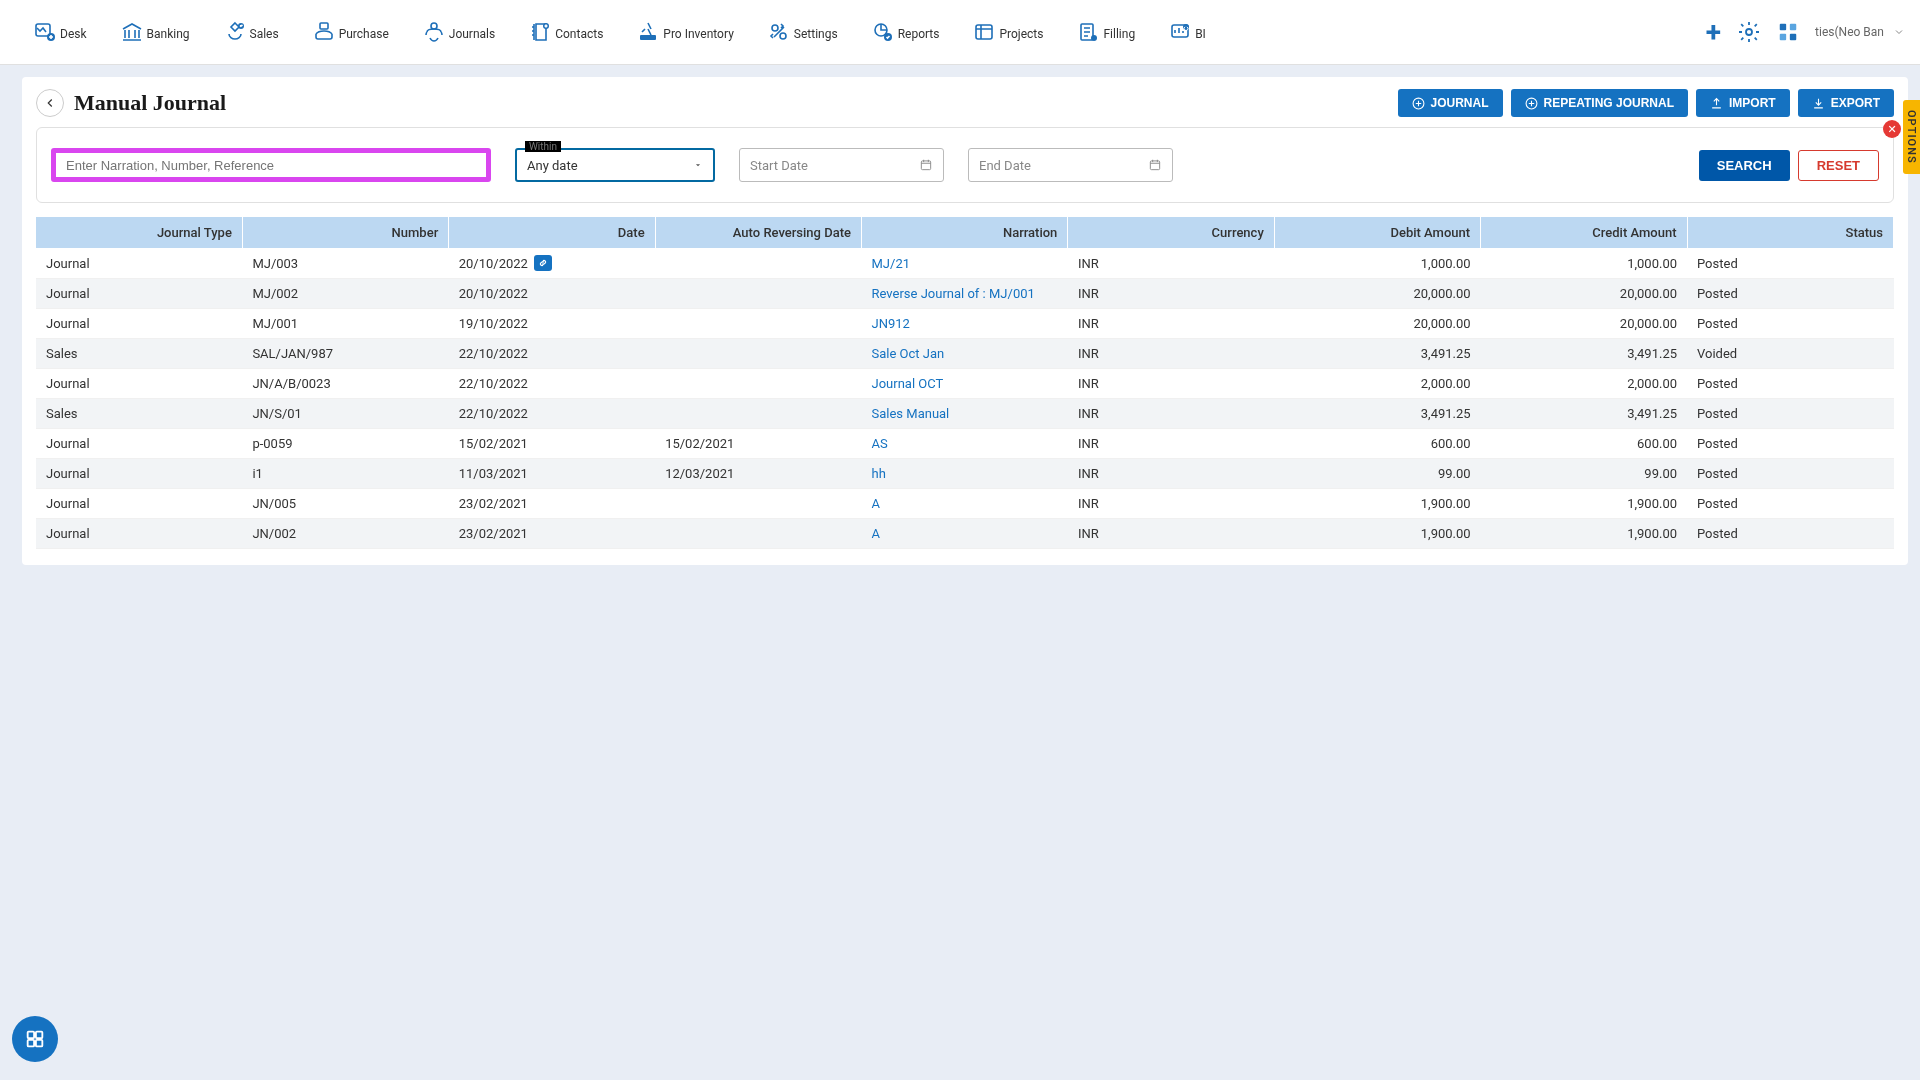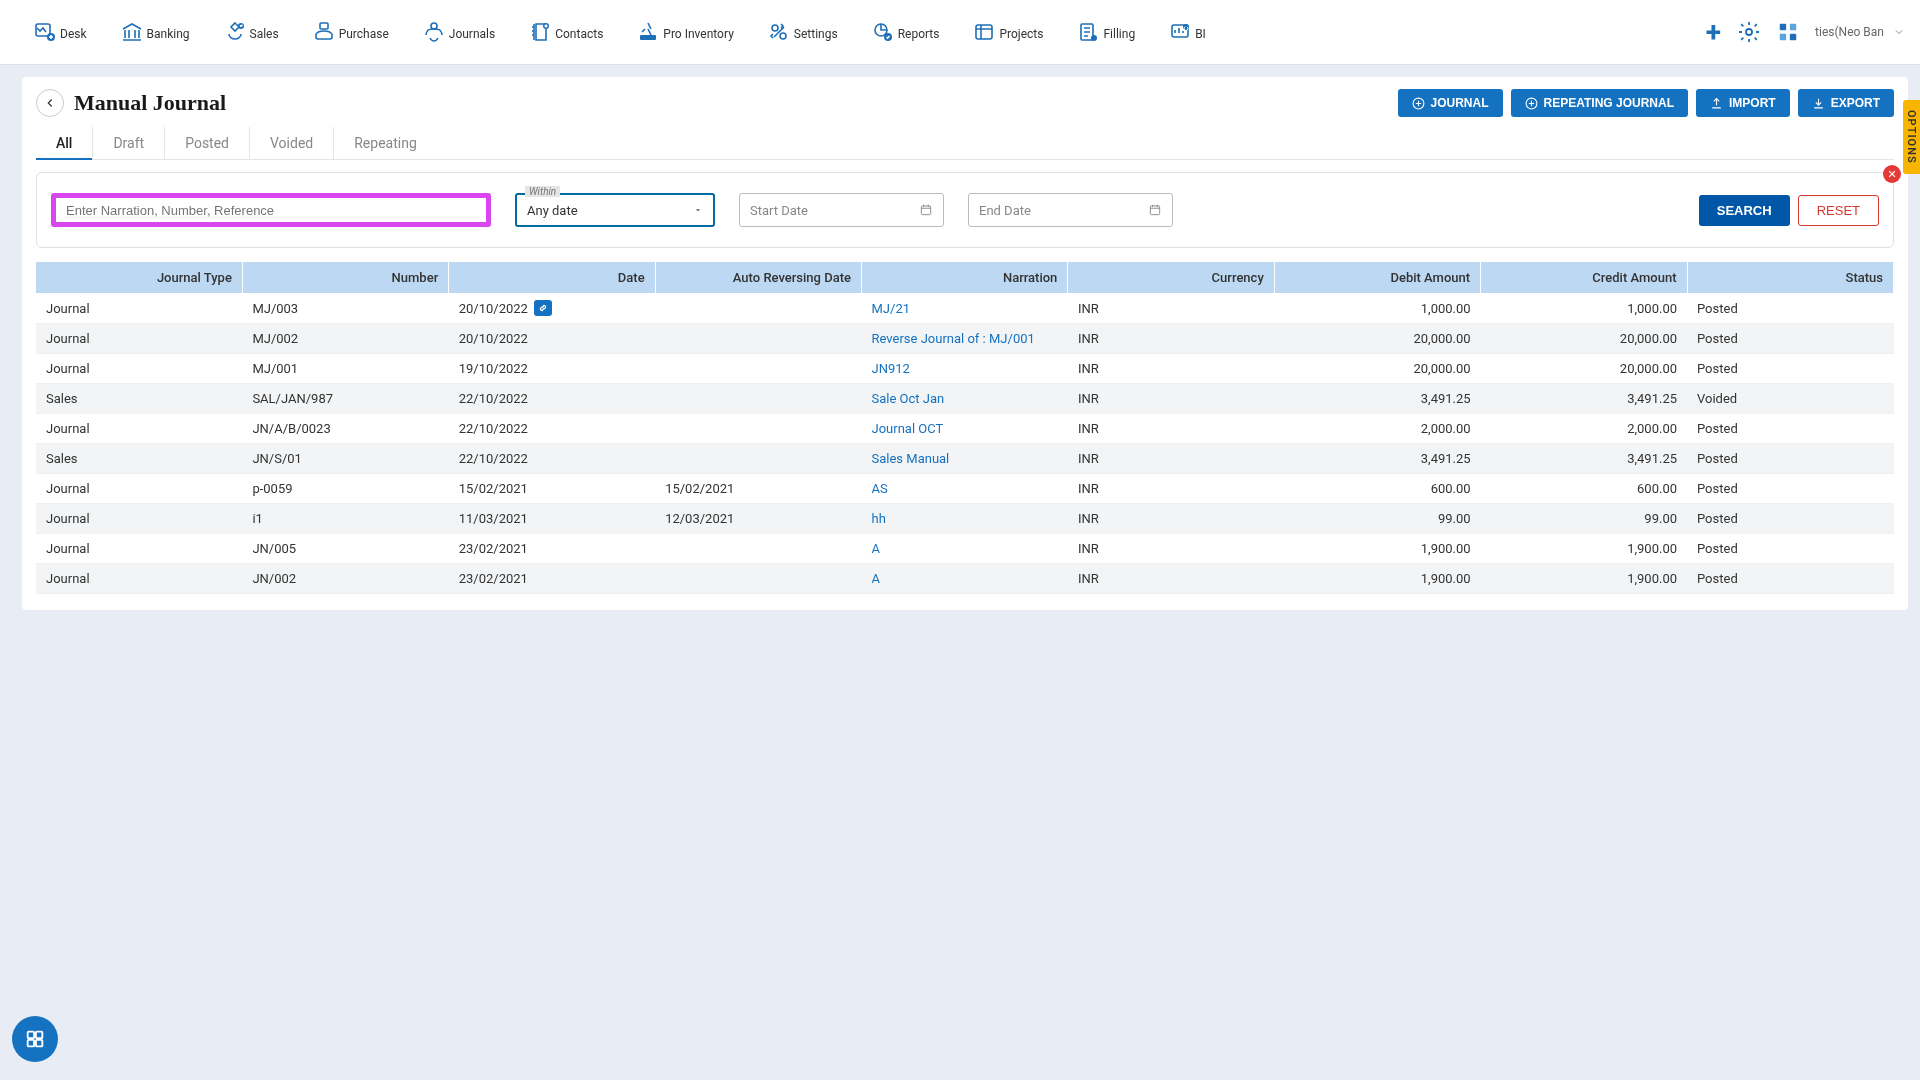--- a/index.html
+++ b/index.html
@@ -249,13 +249,6 @@
       </div>
     </div>
 
-    <div class="tabs">
-      <div class="tab active">All</div>
-      <div class="tab">Draft</div>
-      <div class="tab">Posted</div>
-      <div class="tab">Voided</div>
-      <div class="tab">Repeating</div>
-    </div>
 
     <div class="filter-panel">
       <div class="close-filter">✕</div>

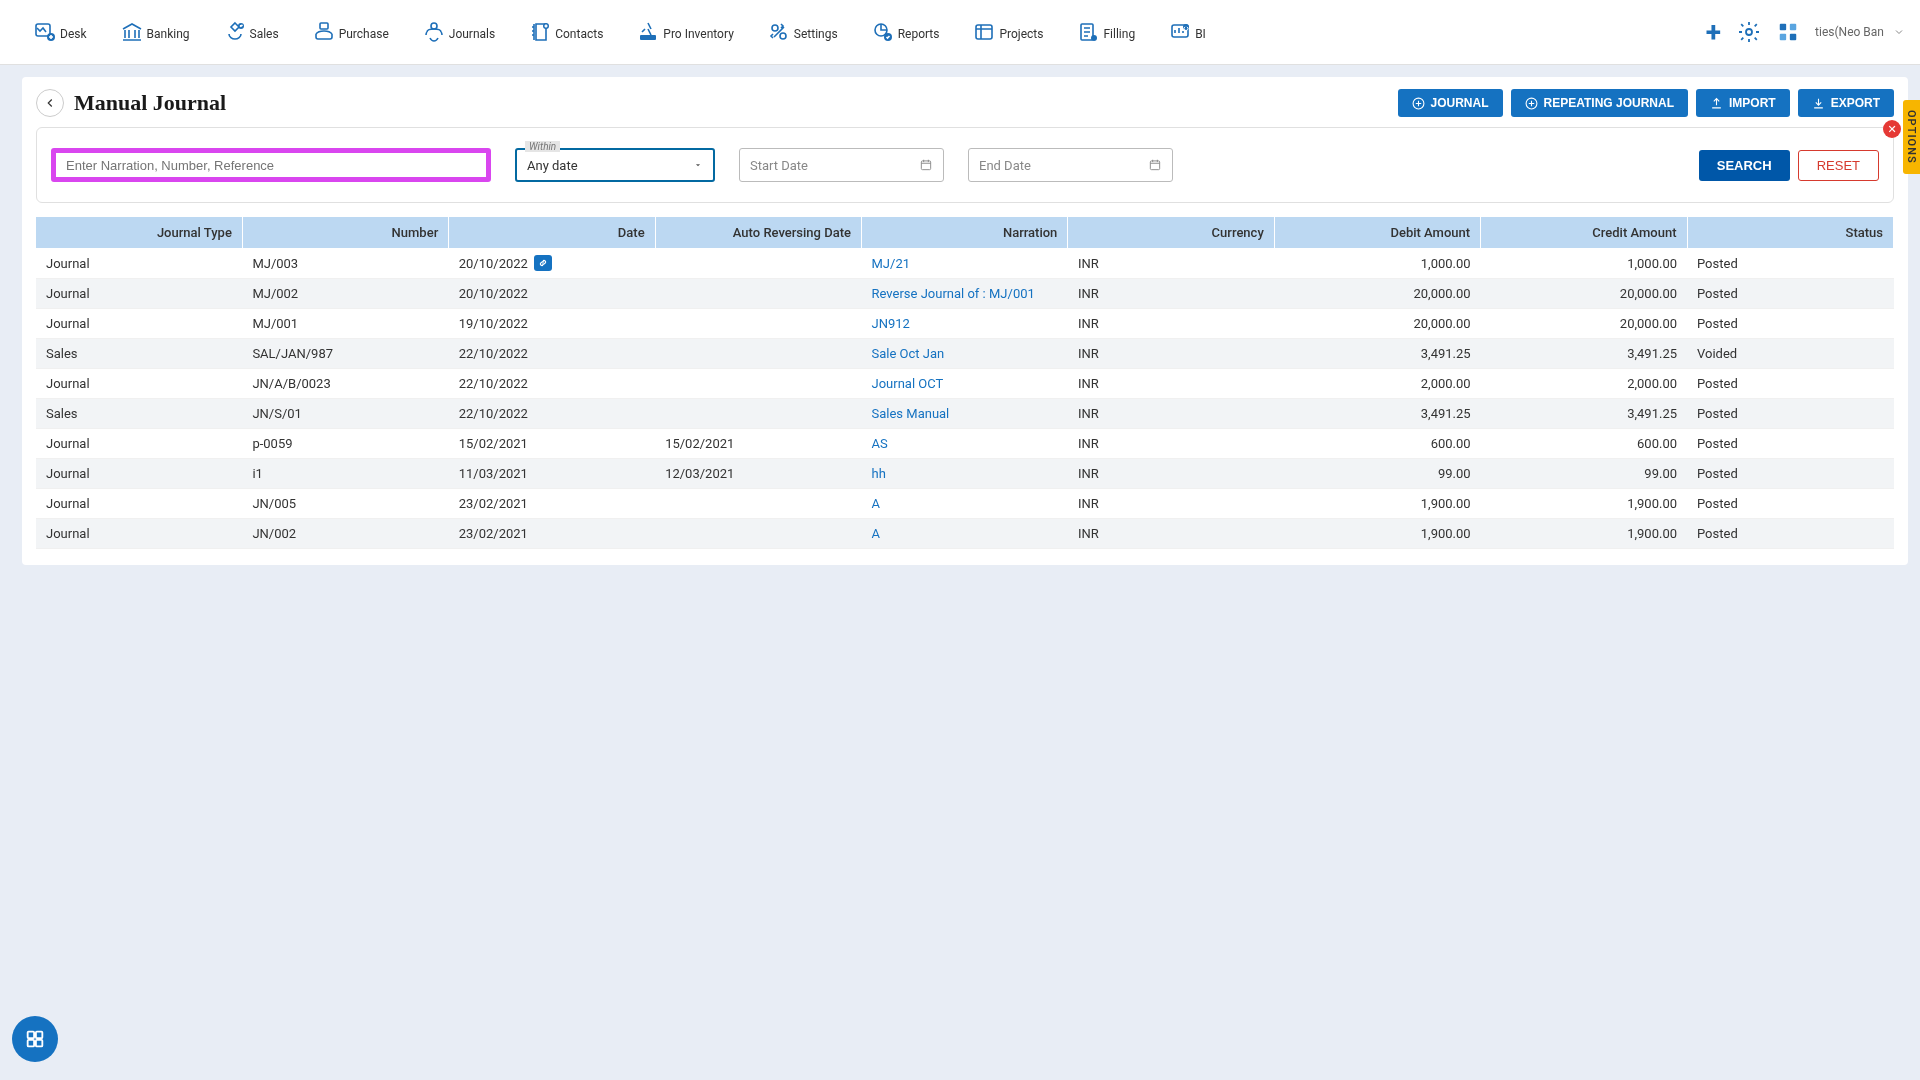--- a/index.html
+++ b/index.html
@@ -36,7 +36,7 @@
 
 .text-input { flex: 0 0 440px; height: 34px; border: 5px solid #d946ef; border-radius: 3px; padding: 0 10px; font-size: 13px; }
 .select-wrap { position: relative; flex: 0 0 200px; }
-.select-wrap .float-label { position: absolute; top: -7px; left: 10px; background: #e5e5e5; padding: 0 4px; font-size: 10px; color: #777; font-style: italic; }
+.select-wrap .float-label { position: absolute; top: -7px; left: 10px; background: #000000; padding: 0 4px; font-size: 10px; color: #777; }
 .select-input { width: 100%; height: 34px; border: 2px solid #0369a1; border-radius: 3px; padding: 0 10px; font-size: 13px; display: flex; align-items: center; justify-content: space-between; cursor: pointer; }
 .date-input { flex: 0 0 205px; height: 34px; border: 1px solid #bbb; border-radius: 3px; padding: 0 10px; font-size: 13px; display: flex; align-items: center; justify-content: space-between; color: #888; cursor: pointer; }
 

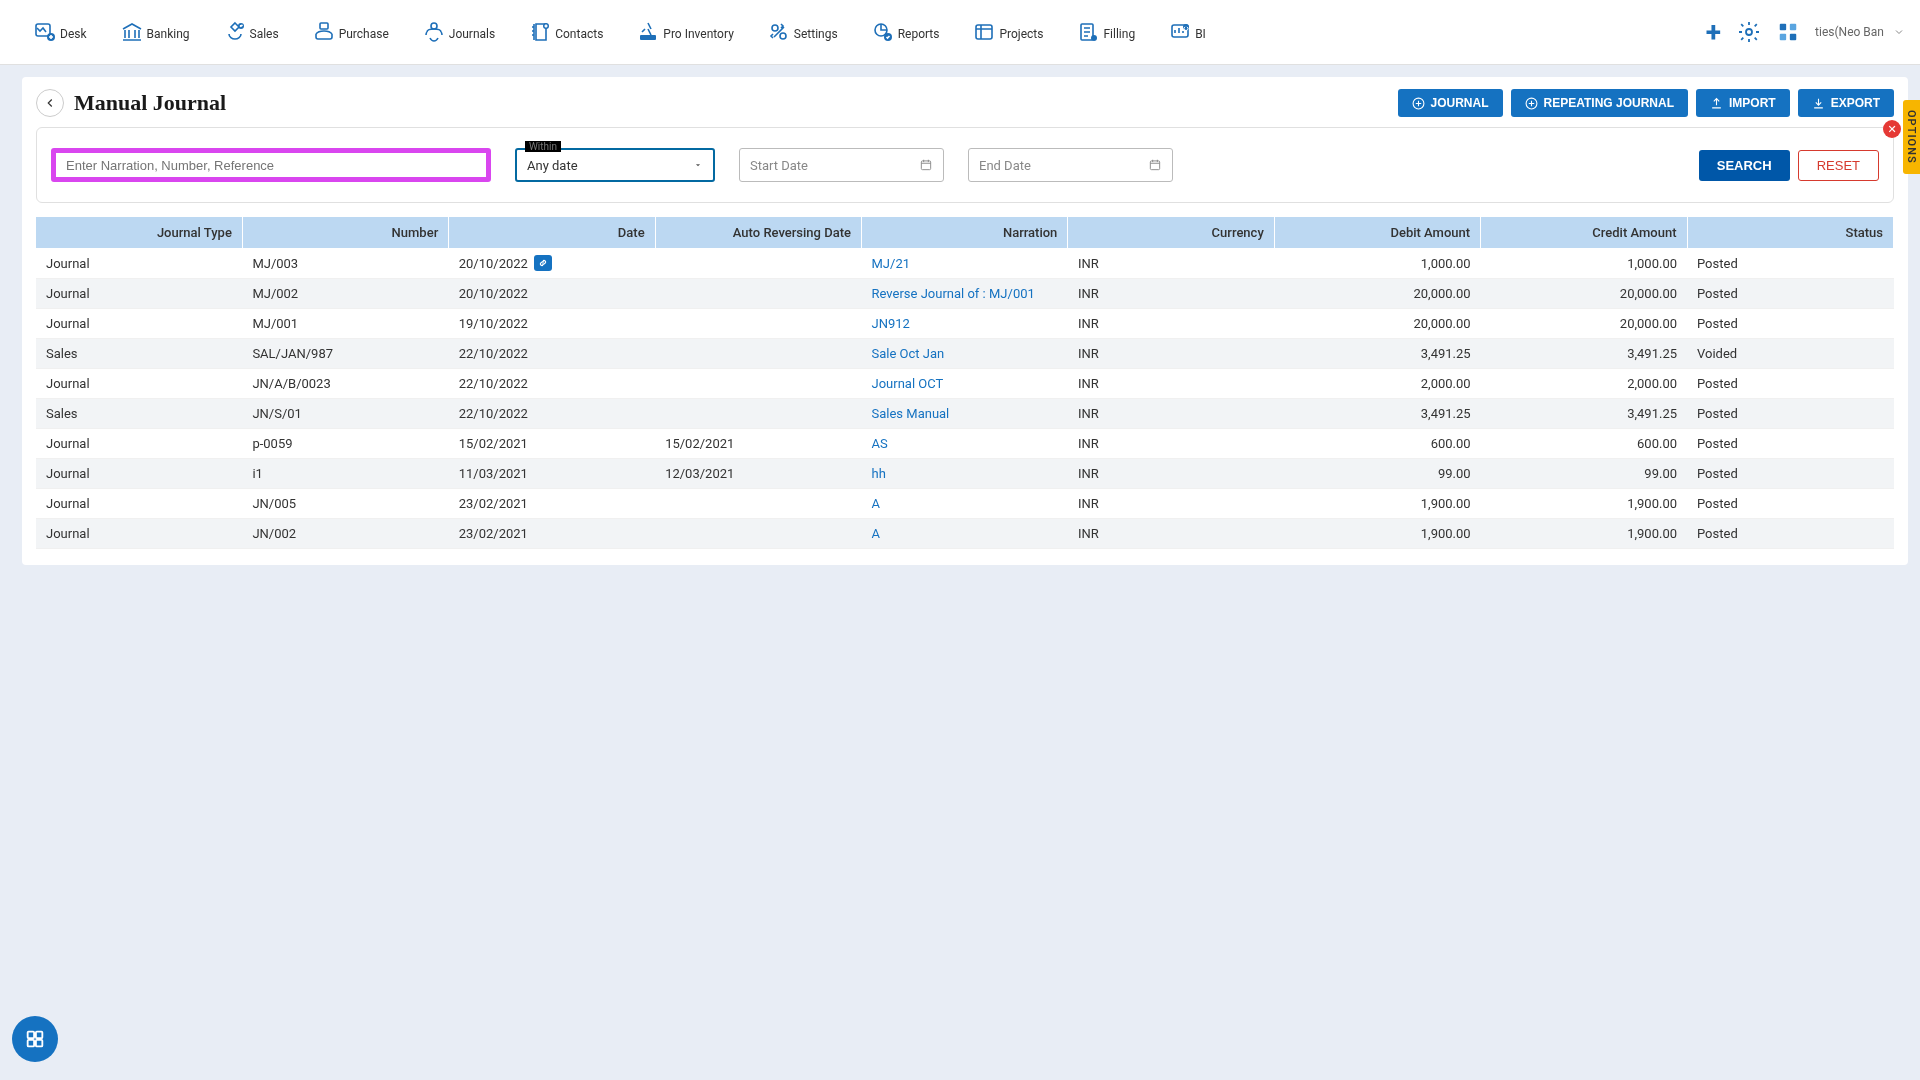--- a/index.html
+++ b/index.html
@@ -41,7 +41,7 @@
 .date-input { flex: 0 0 205px; height: 34px; border: 1px solid #bbb; border-radius: 3px; padding: 0 10px; font-size: 13px; display: flex; align-items: center; justify-content: space-between; color: #888; cursor: pointer; }
 
 .btn-search { background: #0057a8; color: #fff; border: none; border-radius: 3px; padding: 8px 18px; font-size: 13px; font-weight: 600; cursor: pointer; }
-.btn-reset { background: #fff; color: #d63a2e; border: 1px solid #d63a2e; border-radius: 3px; padding: 7px 18px; font-size: 13px; font-weight: 400; cursor: pointer; }
+.btn-reset { background: #fff; color: #d63a2e; border: 1px solid #d63a2e; border-radius: 3px; padding: 7px 18px; font-size: 13px; font-weight: 700; cursor: pointer; }
 
 table.data { width: 100%; border-collapse: collapse; font-size: 13px; }
 table.data th { background: #bcd8f2; color: #333; font-weight: 500; padding: 8px 10px; text-align: right; border-right: 1px solid #fff; }

